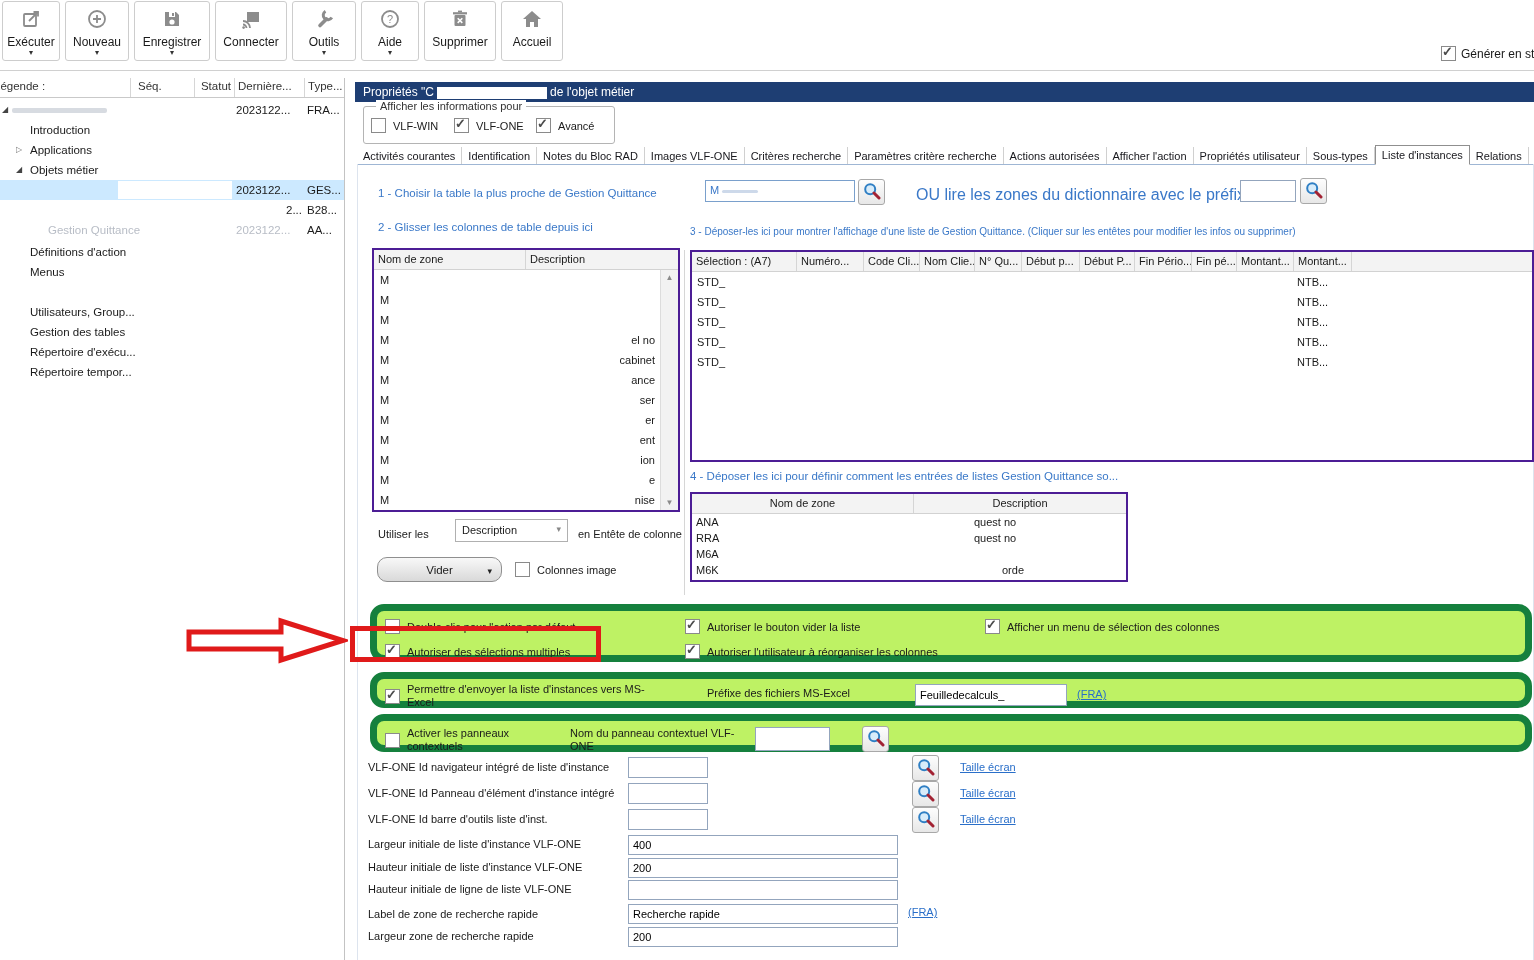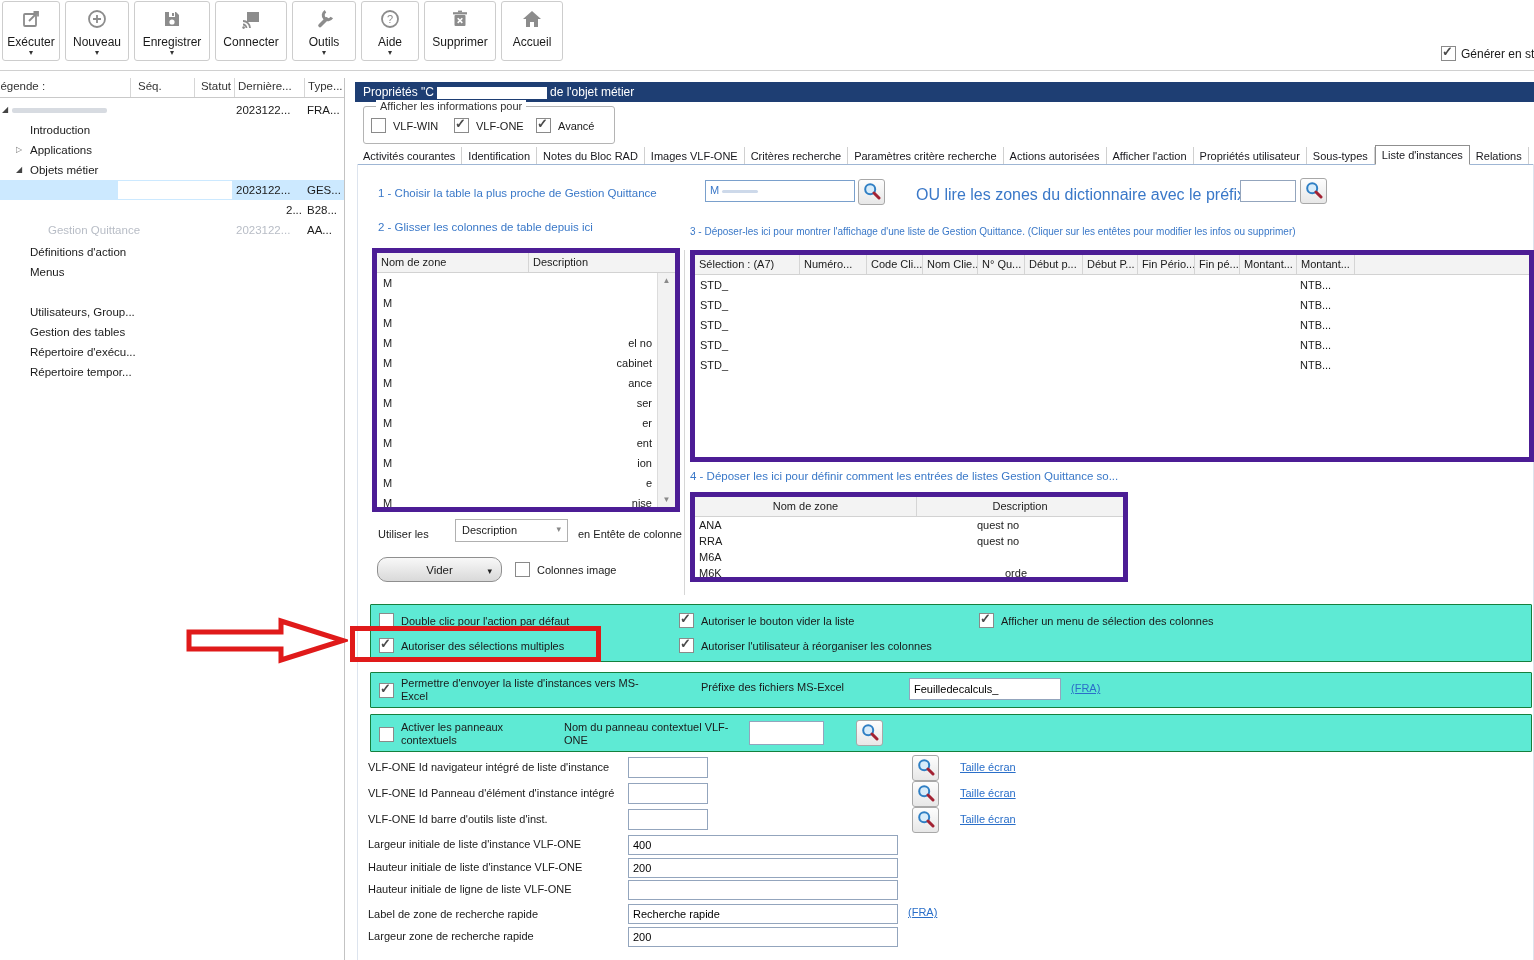--- a/index.html
+++ b/index.html
@@ -36,7 +36,7 @@
   .inp{position:absolute;border:1px solid #93a5bd;background:#fff;font:11px "Liberation Sans",sans-serif;padding:1px 4px;box-sizing:border-box;}
   .magbtn{position:absolute;width:27px;height:26px;border:1px solid #a8a8a8;border-radius:3px;
           background:linear-gradient(#fdfdfd,#e7e7e7);display:flex;align-items:center;justify-content:center;cursor:pointer;box-sizing:border-box;}
-  .tbl{position:absolute;border:5px solid #4c1d95;background:#fff;box-sizing:border-box;overflow:hidden;}
+  .tbl{position:absolute;border:2px solid #4c1d95;background:#fff;box-sizing:border-box;overflow:hidden;}
   .thead{display:flex;background:#f3f3f3;border-bottom:1px solid #d2d2d2;height:20px;box-sizing:border-box;}
   .th{font-size:11px;padding:3px 4px 0 4px;border-right:1px solid #d5d5d5;box-sizing:border-box;white-space:nowrap;overflow:hidden;flex:none;}
   .groupbox{position:absolute;border:1px solid #15803d;border-radius:1px;box-sizing:border-box;background:#5eead4;}

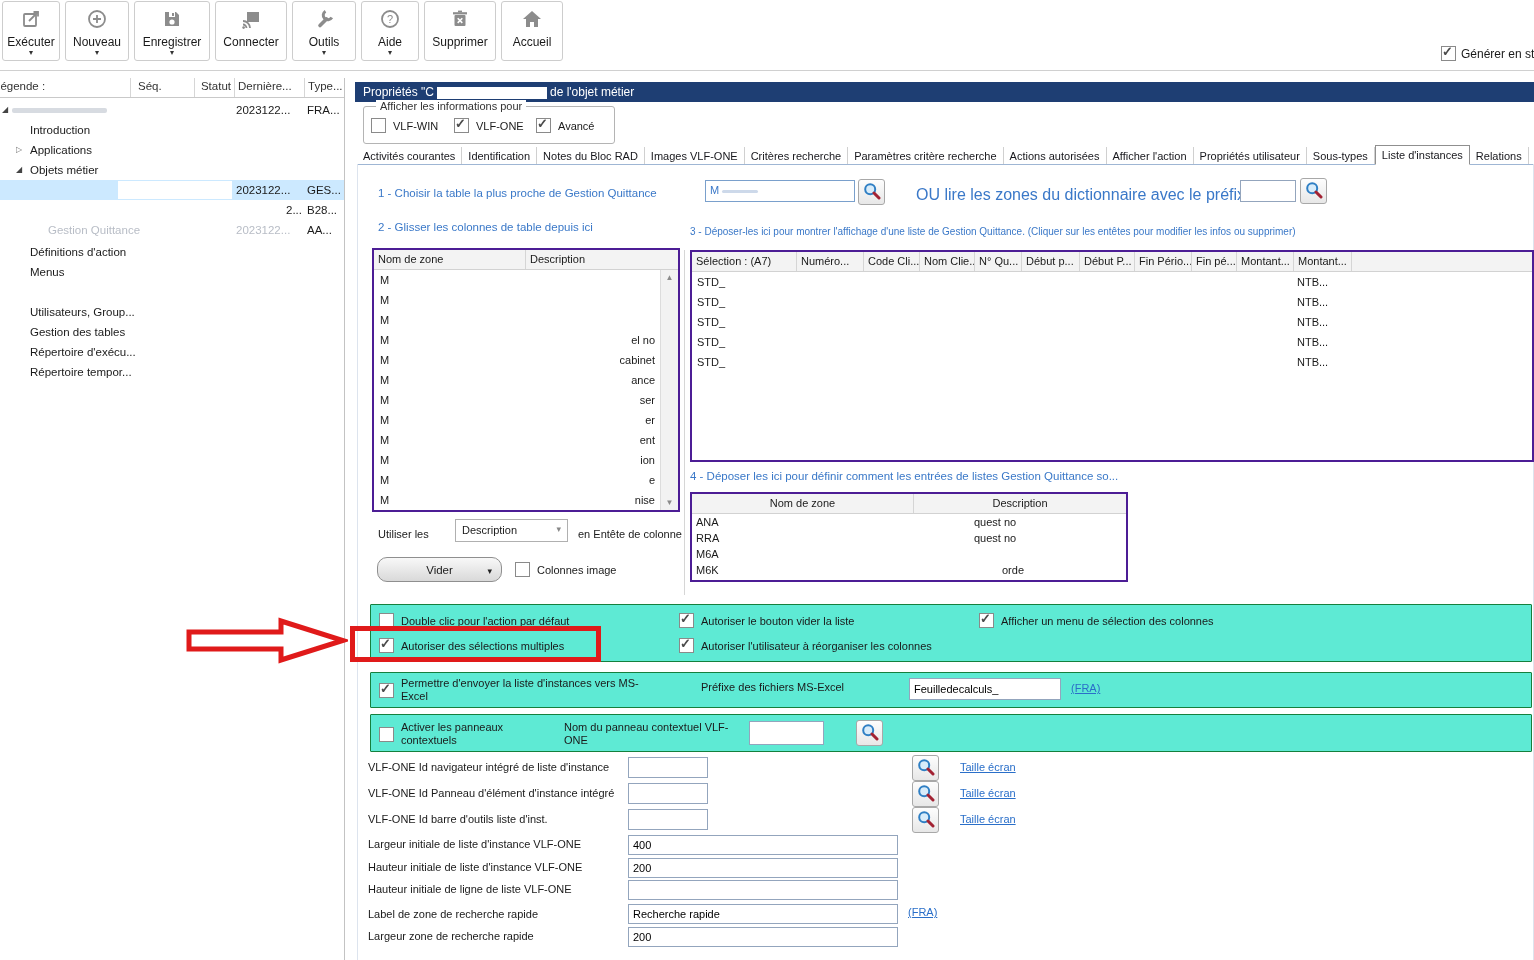--- a/index.html
+++ b/index.html
@@ -39,7 +39,7 @@
   .tbl{position:absolute;border:2px solid #4c1d95;background:#fff;box-sizing:border-box;overflow:hidden;}
   .thead{display:flex;background:#f3f3f3;border-bottom:1px solid #d2d2d2;height:20px;box-sizing:border-box;}
   .th{font-size:11px;padding:3px 4px 0 4px;border-right:1px solid #d5d5d5;box-sizing:border-box;white-space:nowrap;overflow:hidden;flex:none;}
-  .groupbox{position:absolute;border:1px solid #15803d;border-radius:1px;box-sizing:border-box;background:#5eead4;}
+  .groupbox{position:absolute;border:7px solid #15803d;border-radius:14px;box-sizing:border-box;background:#bef264;}
   .cbrow{position:absolute;display:flex;align-items:center;gap:7px;white-space:nowrap;font-size:11px;}
   .formlabel{position:absolute;font-size:11px;white-space:nowrap;}
   .vline{position:absolute;width:1px;background:#d6d6d6;}

